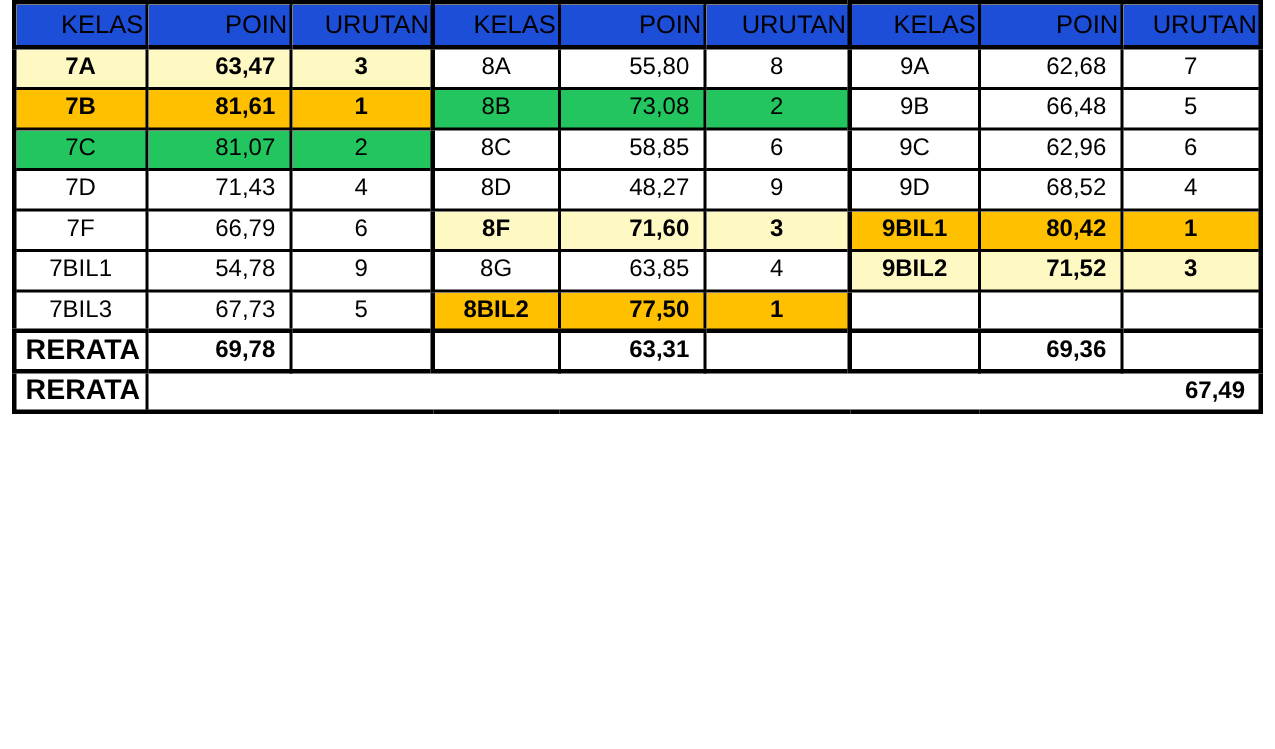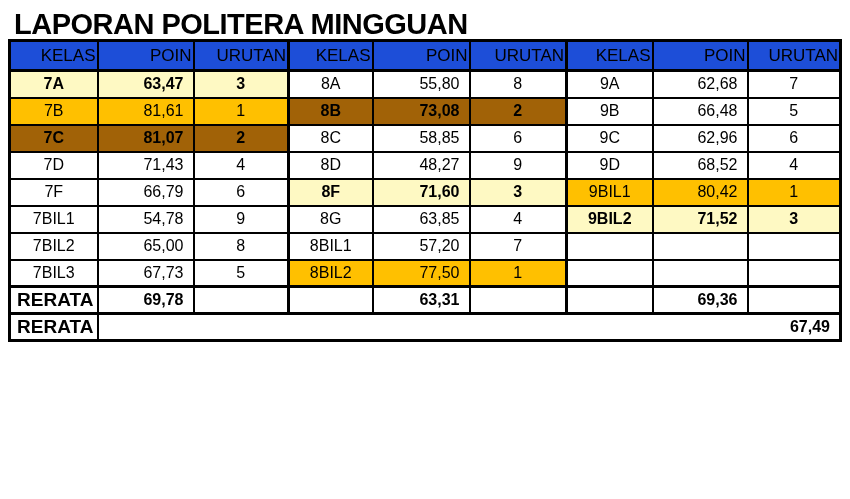--- a/index.html
+++ b/index.html
@@ -72,7 +72,6 @@
 <body>
 
 <div>
-  <div class="page-title">LAPORAN POLITERA MINGGUAN</div>
 </div>
 
 <table class="report">

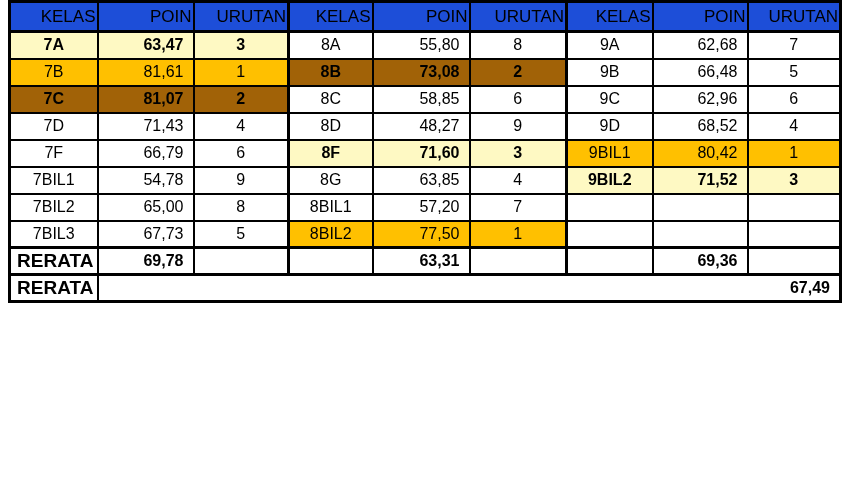--- a/index.html
+++ b/index.html
@@ -51,7 +51,7 @@
   .kelas  { text-align: center; }
   .poin   { text-align: right; padding-right: 9px; }
   .urutan { text-align: center; }
-  .hl-rank1 { background: #FFC000; font-weight: normal; }
+  .hl-rank1 { background: #FFC000; font-weight: bold; }
   .hl-rank2 { background: #a16207; font-weight: bold; }
   .hl-rank3 { background: #fef9c3; font-weight: bold; }
   tr.rerata-row td {

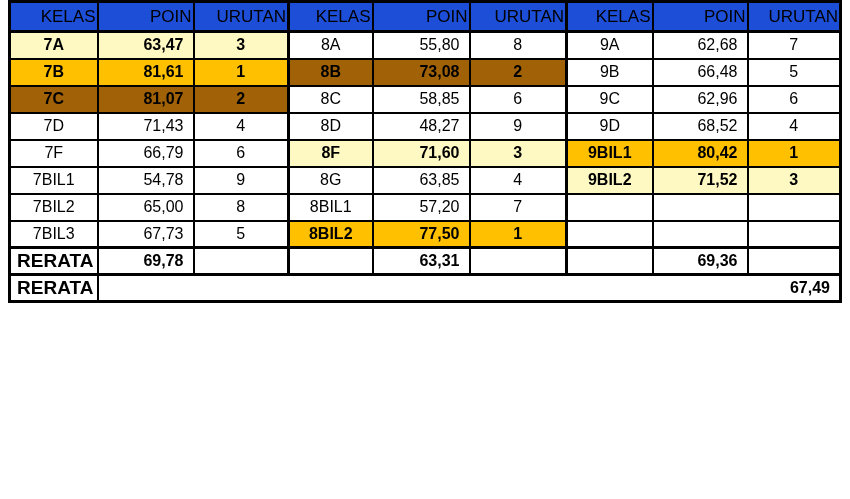--- a/index.html
+++ b/index.html
@@ -52,7 +52,7 @@
   .poin   { text-align: right; padding-right: 9px; }
   .urutan { text-align: center; }
   .hl-rank1 { background: #FFC000; font-weight: bold; }
-  .hl-rank2 { background: #a16207; font-weight: bold; }
+  .hl-rank2 { background: #22c55e; font-weight: normal; }
   .hl-rank3 { background: #fef9c3; font-weight: bold; }
   tr.rerata-row td {
     border-top: 3px solid #000;

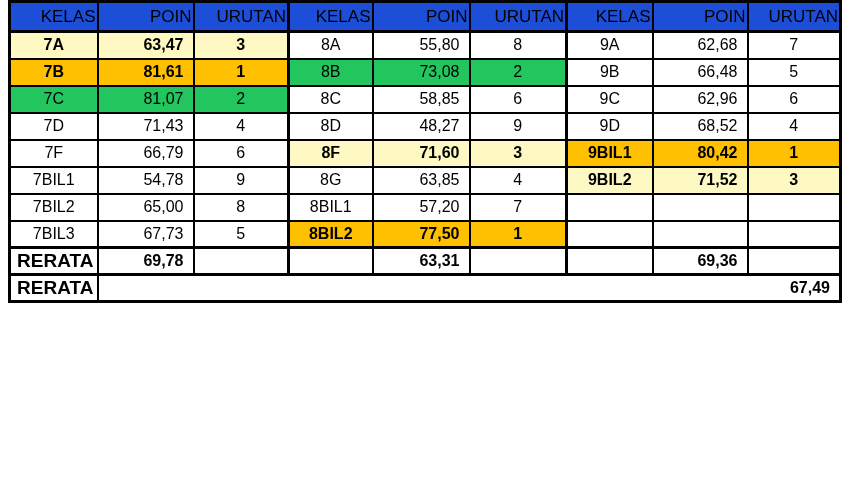--- a/index.html
+++ b/index.html
@@ -167,17 +167,6 @@
         <td class="urutan hl-rank3">3</td>
       </tr>
       <tr>
-        <td class="kelas">7BIL2</td>
-        <td class="poin">65,00</td>
-        <td class="urutan">8</td>
-        <td class="kelas group-start">8BIL1</td>
-        <td class="poin">57,20</td>
-        <td class="urutan">7</td>
-        <td class="kelas group-start"></td>
-        <td class="poin"></td>
-        <td class="urutan"></td>
-      </tr>
-      <tr>
         <td class="kelas">7BIL3</td>
         <td class="poin">67,73</td>
         <td class="urutan">5</td>

